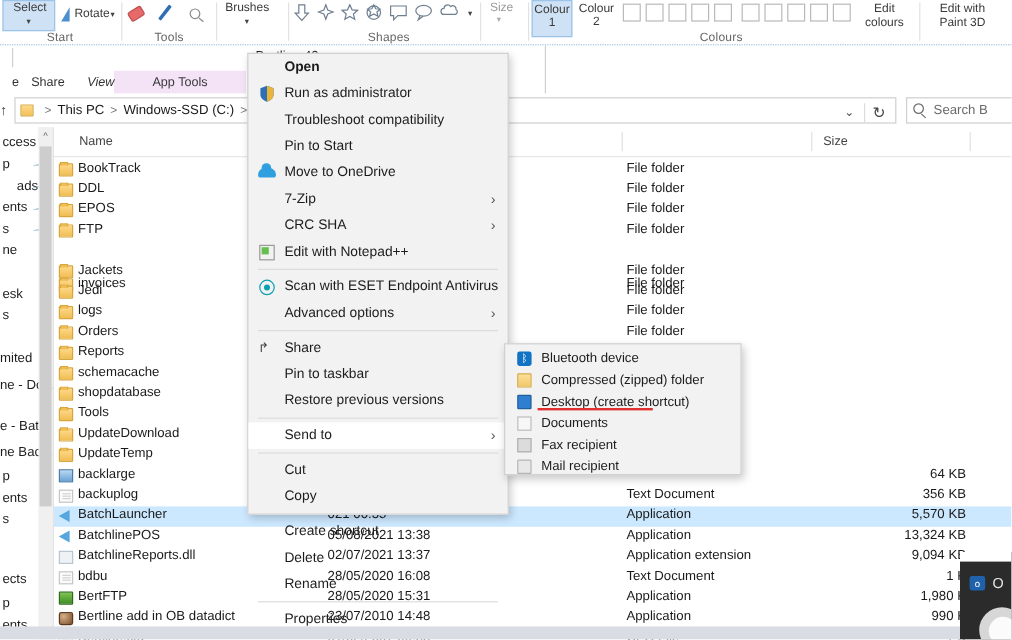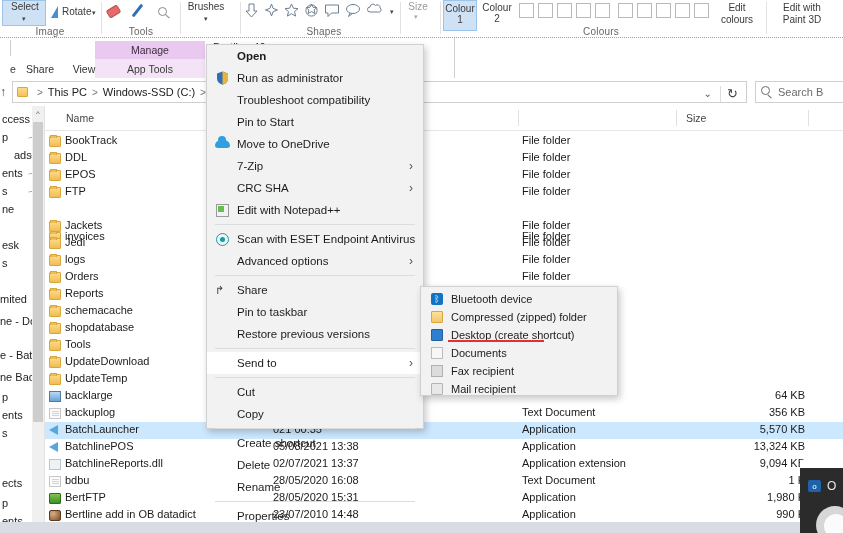--- a/index.html
+++ b/index.html
@@ -271,7 +271,7 @@
       <div class="tool-btn" style="left:62px; top:6px; width:36px; text-align:left;">Rotate</div>
       <div class="caret" style="position:absolute;left:92px;top:9px;">▾</div>
 
-      <div class="pr-glabel" style="left:0;width:100px;">Image</div>
+      <div class="pr-glabel" style="left:0;width:100px;">Start</div>
     </div>
     <div class="pr-sep" style="left:101px;"></div>
 

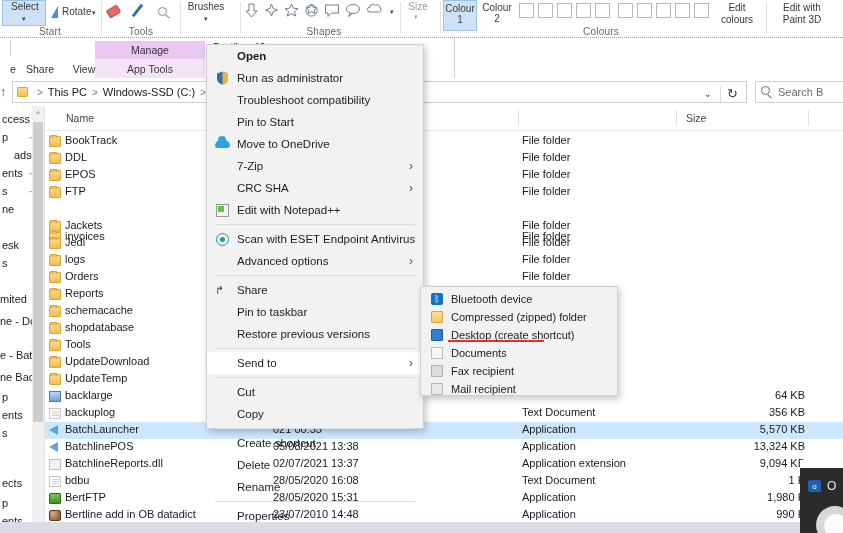--- a/index.html
+++ b/index.html
@@ -375,7 +375,6 @@
 
     <div class="exp-tabrow">
       <div class="vbar" style="left:10px; top:2px; height:16px;"></div>
-      <div class="contextual-head">Manage</div>
       <div class="contextual-tab">App Tools</div>
       <div class="tab-item" style="left:0px;  width:26px;">e</div>
       <div class="tab-item" style="left:18px; width:44px;">Share</div>

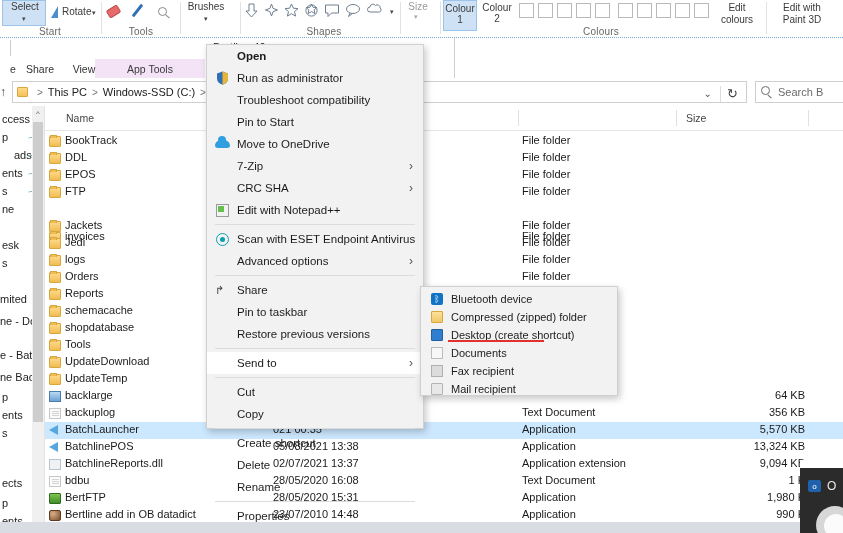--- a/index.html
+++ b/index.html
@@ -378,7 +378,7 @@
       <div class="contextual-tab">App Tools</div>
       <div class="tab-item" style="left:0px;  width:26px;">e</div>
       <div class="tab-item" style="left:18px; width:44px;">Share</div>
-      <div class="tab-item" style="left:62px; width:44px;">View</div>
+      <div class="tab-item" style="left:62px; width:44px;font-style:italic;">View</div>
       <div class="title-frag">Bertline 40</div>
       <div class="vbar" style="left:454px; top:0; height:40px;"></div>
     </div>

